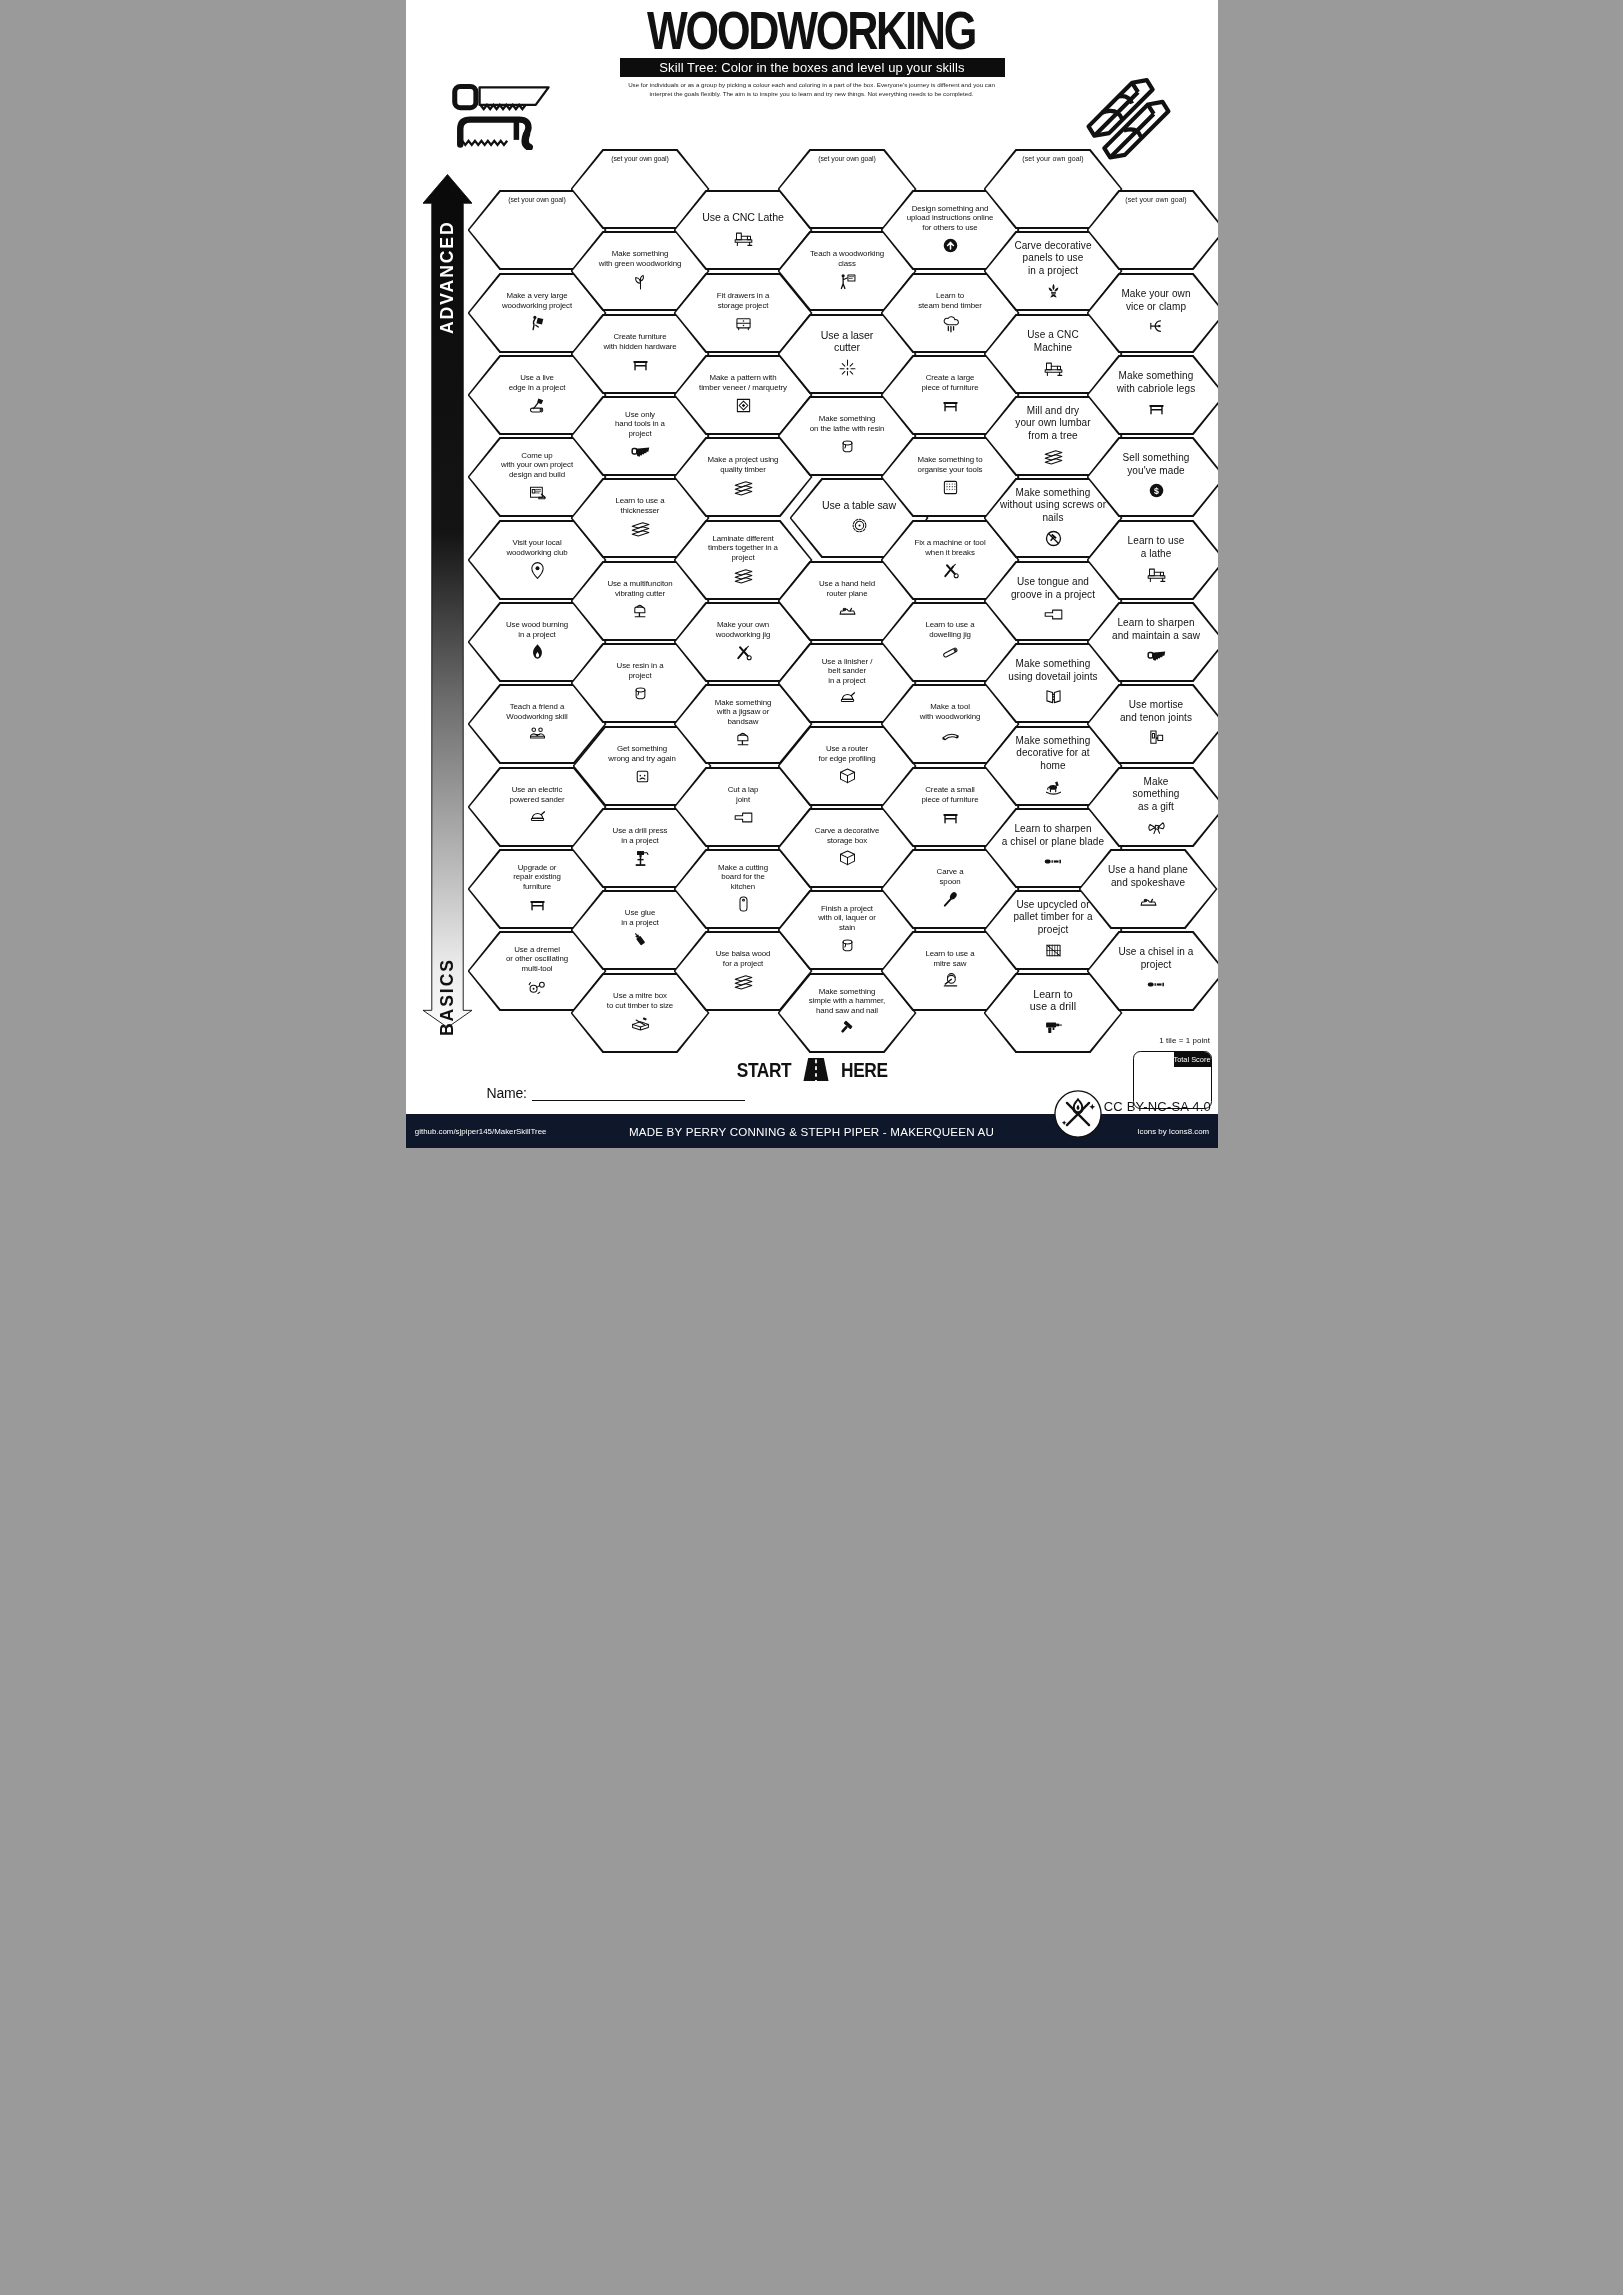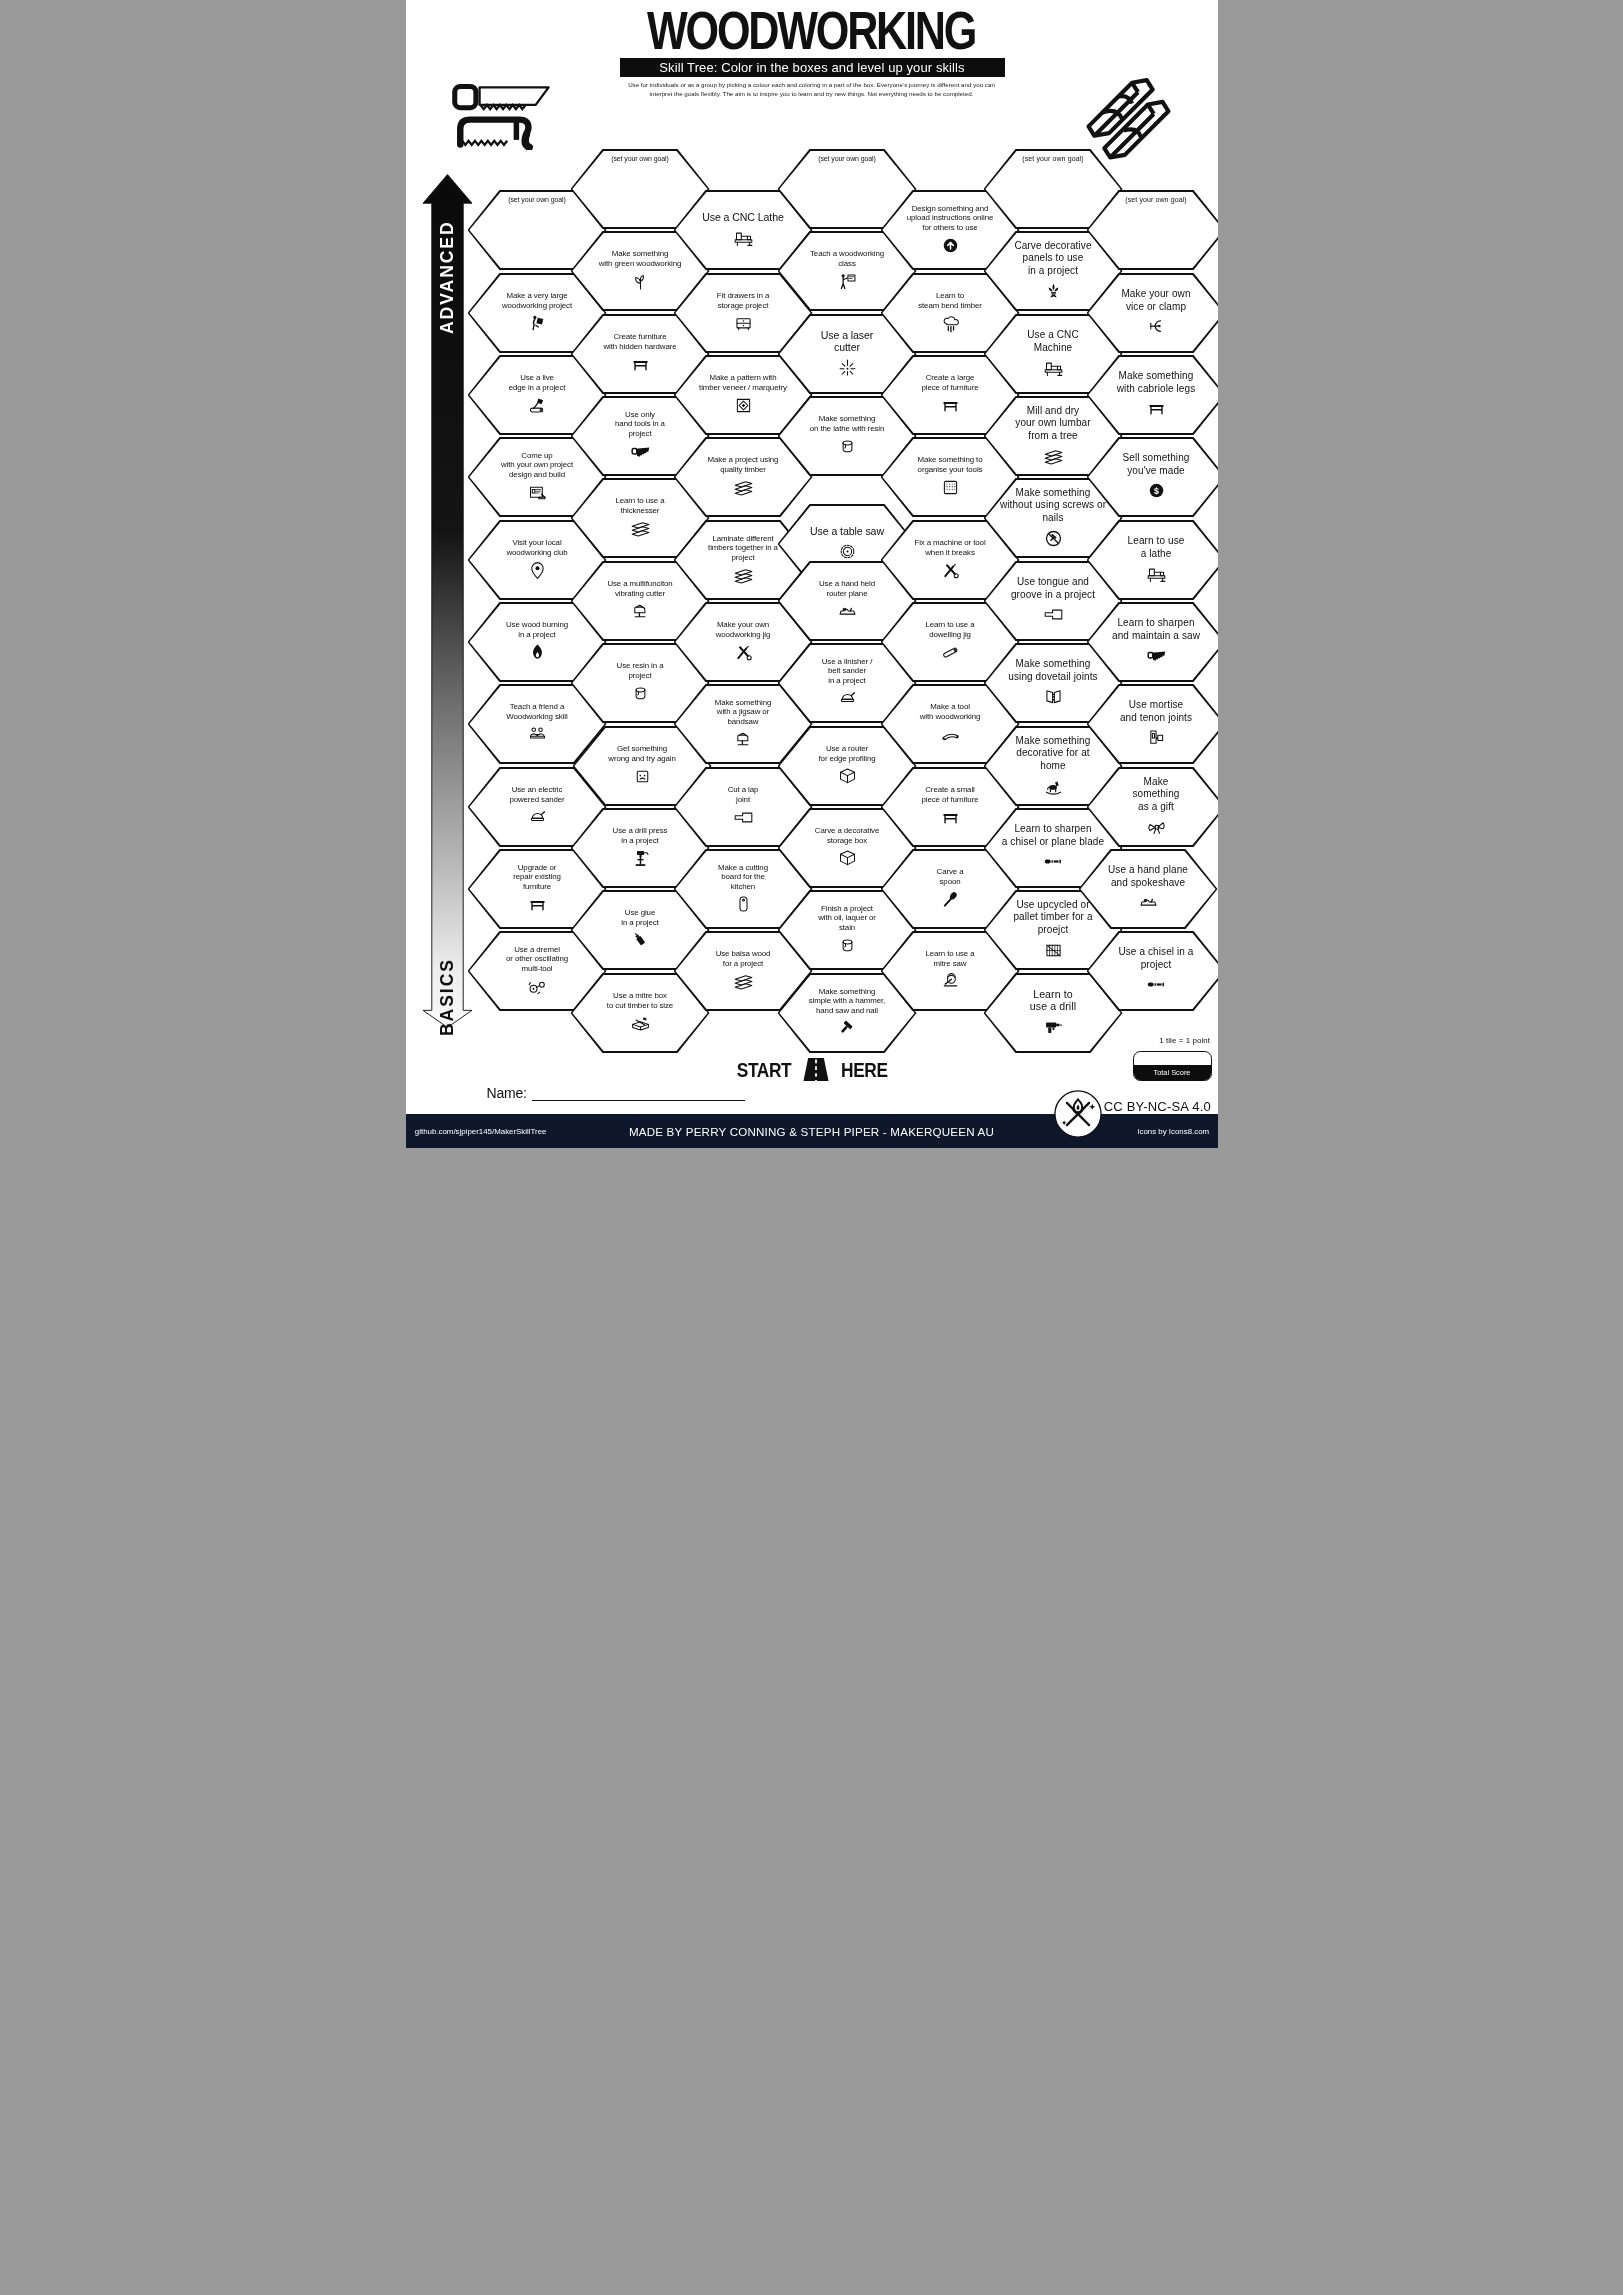--- a/index.html
+++ b/index.html
@@ -573,7 +573,7 @@
           </div>
         </div>
       </div>
-      <div class="hex fn big" style="left: 372px; top: 478px; margin-top: 26px;">
+      <div class="hex fn big" style="left: 384px; top: 478px;">
         <div class="hex-in">
           <div class="hex-label">Use a table saw</div>
           <div class="hex-ic">

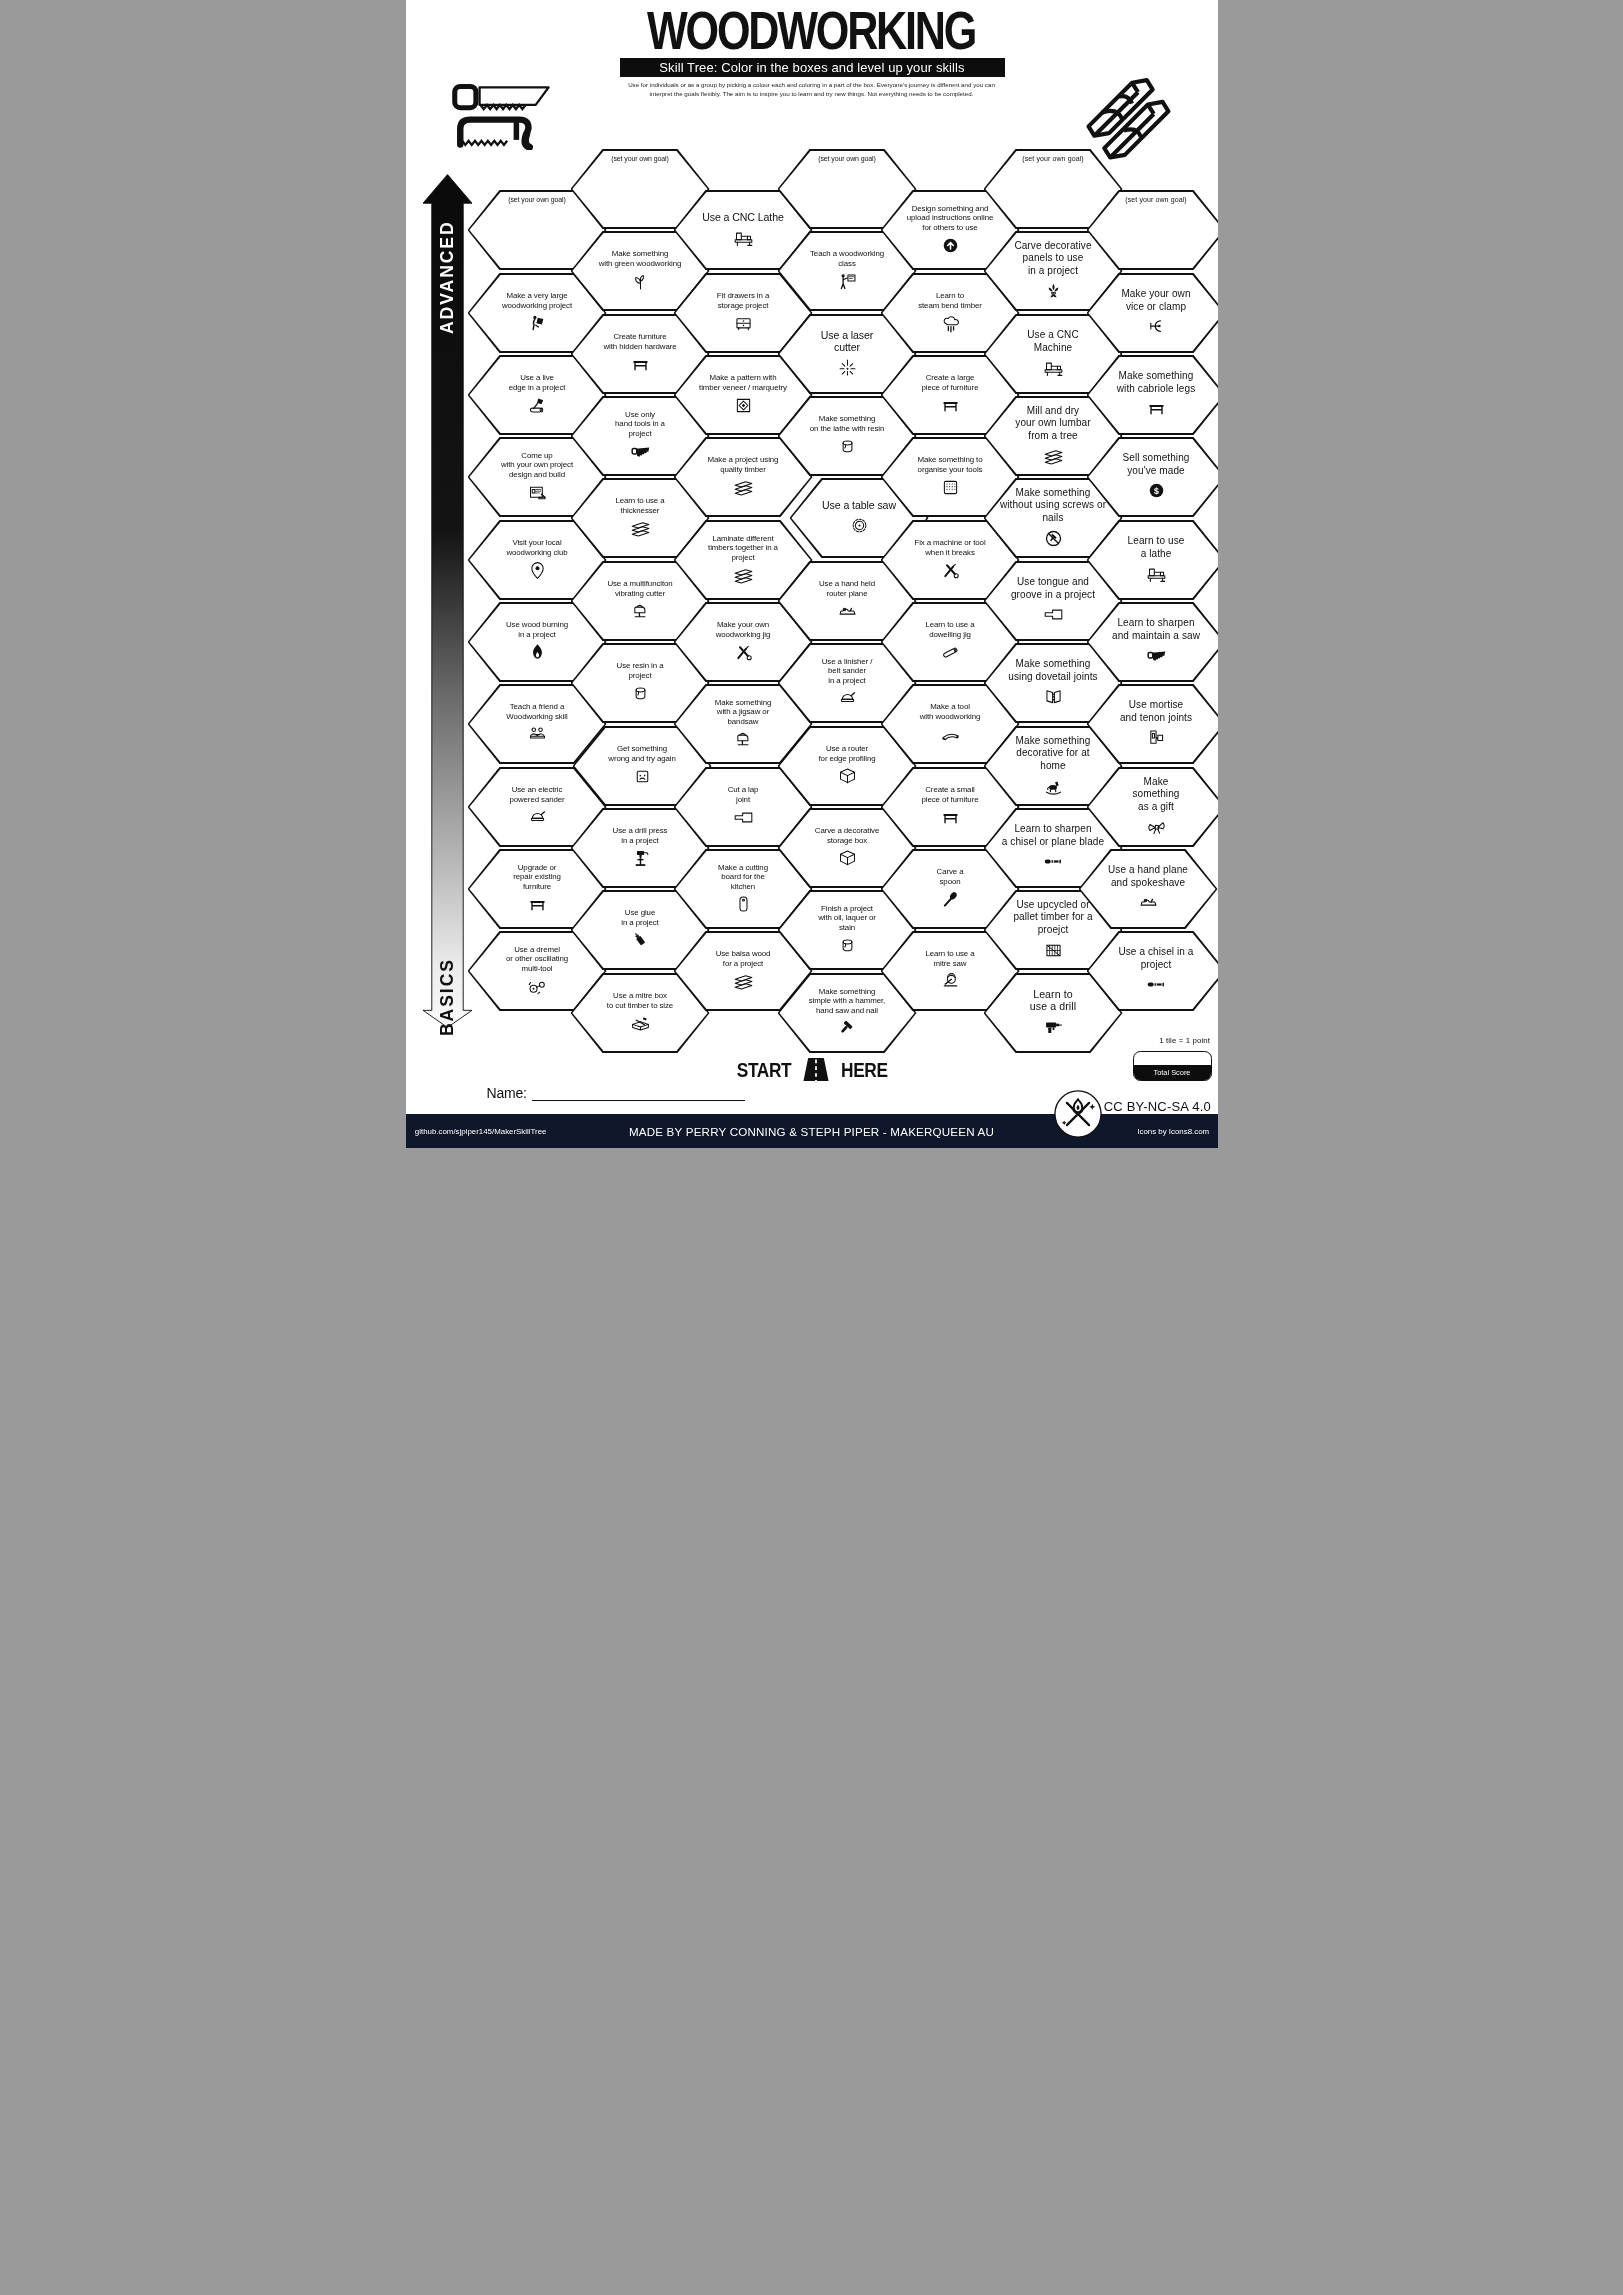--- a/index.html
+++ b/index.html
@@ -51,8 +51,8 @@
   #nameLine{width:213px;height:14px;border-bottom:1.4px solid #111;margin-left:5.6px}
 
   #tilePoint{position:absolute;right:7.4px;top:1036px;font-size:7.9px;letter-spacing:0.1px}
-  #scoreBox{position:absolute;left:727px;top:1051px;width:79px;height:30px;border:1.4px solid #0d0d0d;
-            border-radius:7.4px;background:#fff;box-sizing:border-box;overflow:hidden;display:flex;flex-direction:column}
+  #scoreBox{position:absolute;left:727px;top:1051px;width:79px;height:58px;border:1.4px solid #0d0d0d;
+            border-radius:7.4px;background:#fff;box-sizing:border-box;overflow:hidden;display:flex;flex-direction:row}
   #scoreBox .blank{flex:1}
   #scoreBox .cap{height:15px;background:#0d0d0d;color:#fff;display:flex;align-items:center;justify-content:center;font-size:7.4px}
   #license{position:absolute;right:6.5px;top:1099px;font-size:13px;letter-spacing:0.2px}

